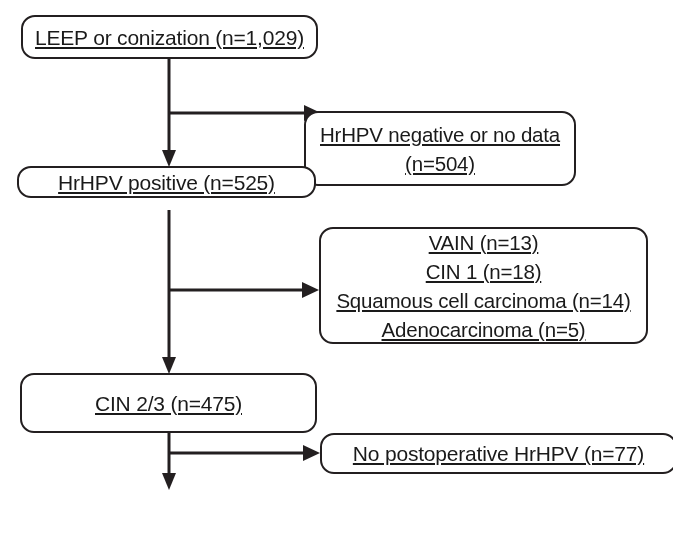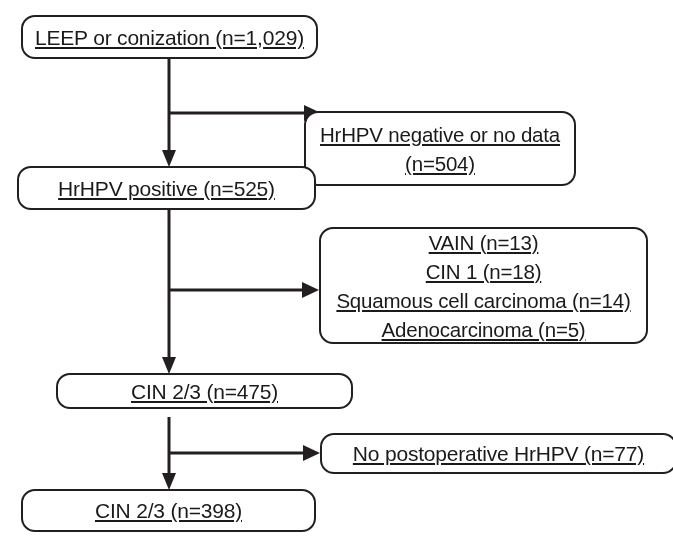--- a/index.html
+++ b/index.html
@@ -105,7 +105,7 @@
 (n=504)</span>
   </div>
 
-  <div class="node-box" style="left: 17px; top: 166px; width: 299px; height: 44px;">
+  <div class="node-box" style="left: 17px; top: 166px; width: 299px; height: 32px;">
     <span class="node-text">HrHPV positive (n=525)</span>
   </div>
 

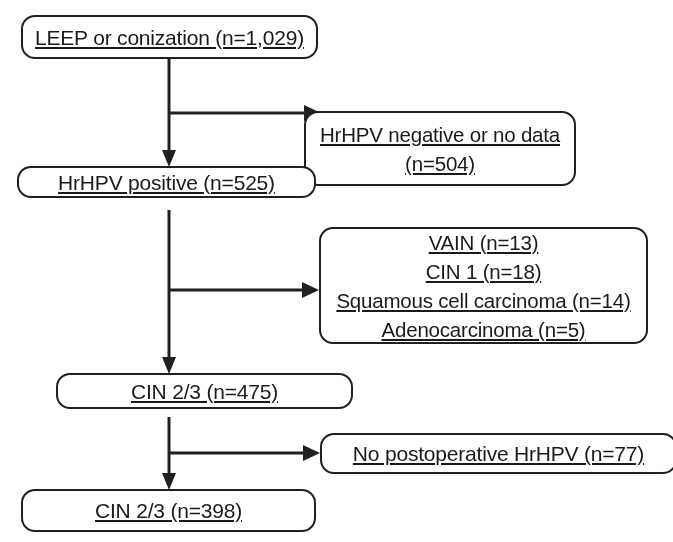--- a/index.html
+++ b/index.html
@@ -116,7 +116,7 @@
 Adenocarcinoma (n=5)</span>
   </div>
 
-  <div class="node-box" style="left: 20px; top: 373px; width: 297px; height: 36px; margin-left: 36px;">
+  <div class="node-box" style="left: 20px; top: 373px; width: 297px; height: 60px;">
     <span class="node-text">CIN 2/3 (n=475)</span>
   </div>
 

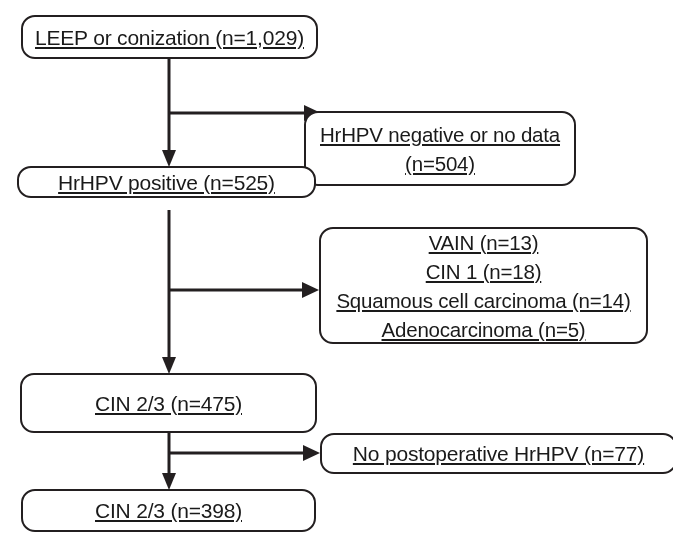--- a/index.html
+++ b/index.html
@@ -124,9 +124,6 @@
     <span class="node-text">No postoperative HrHPV (n=77)</span>
   </div>
 
-  <div class="node-box" style="left: 21px; top: 489px; width: 295px; height: 43px;">
-    <span class="node-text">CIN 2/3 (n=398)</span>
-  </div>
 
 </div>
 

